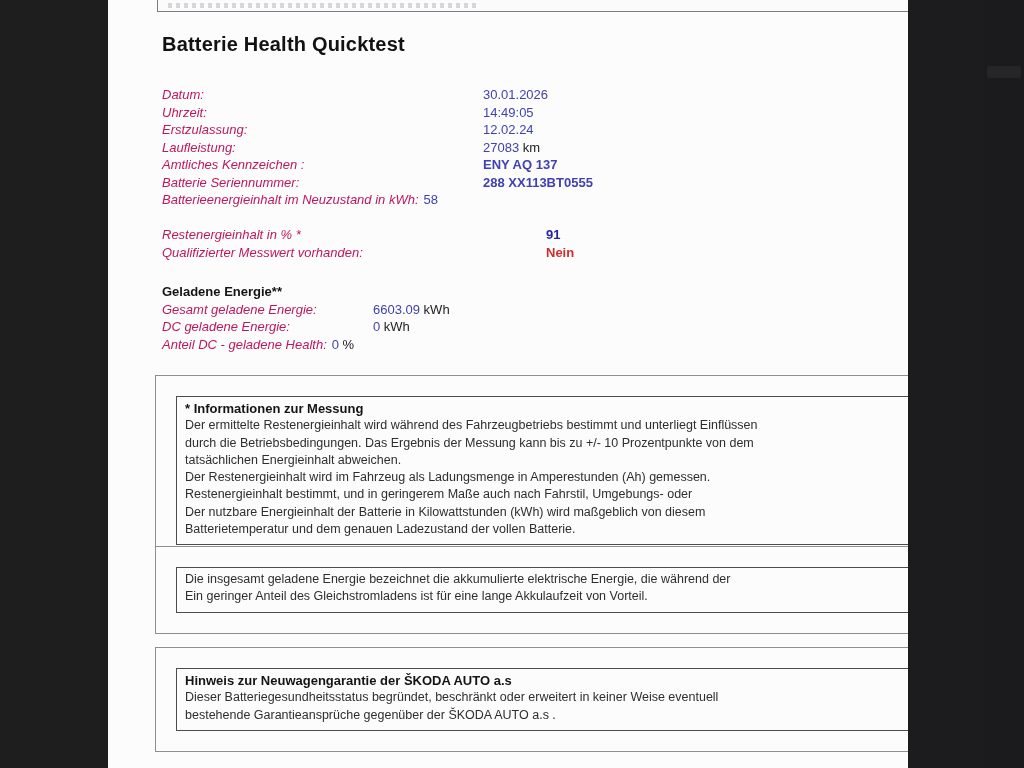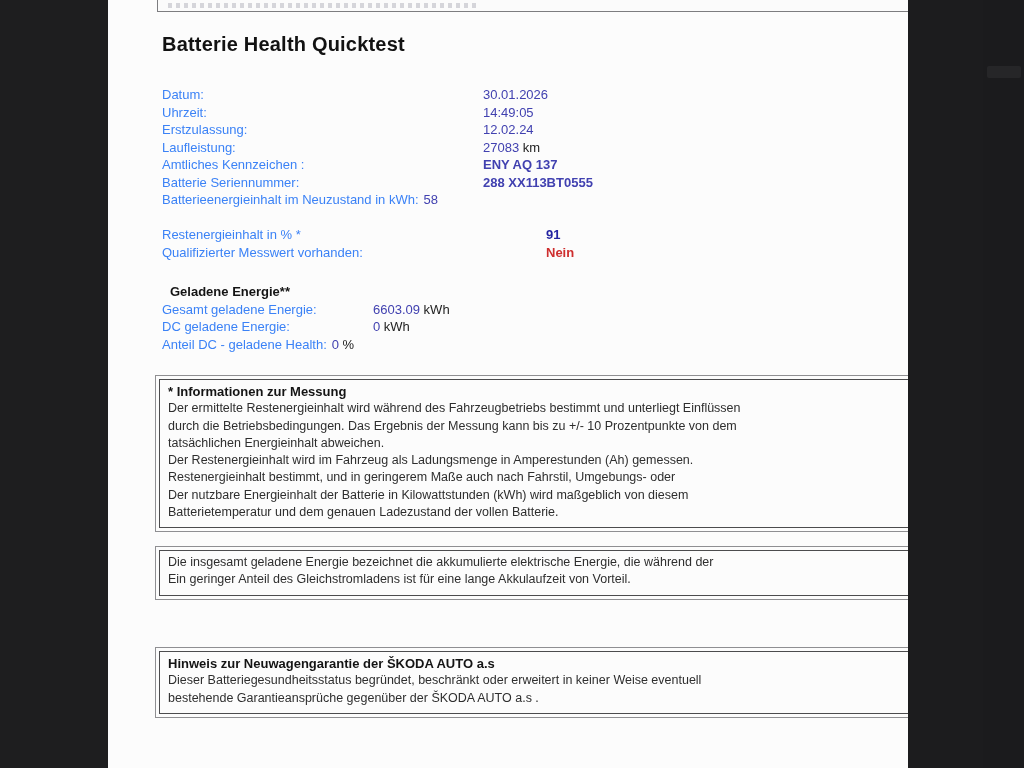--- a/index.html
+++ b/index.html
@@ -40,7 +40,7 @@
   .block-results { top:226px; }
   .block-charged { top:283px; }
   .row { white-space:nowrap; }
-  .lbl { display:inline-block; color:#3b82f6; }
+  .lbl { display:inline-block; color:#be185d;font-style:italic; }
   .block-vehicle .lbl { width:321px; }
   .block-results .lbl { width:384px; }
   .block-charged .lbl { width:211px; }

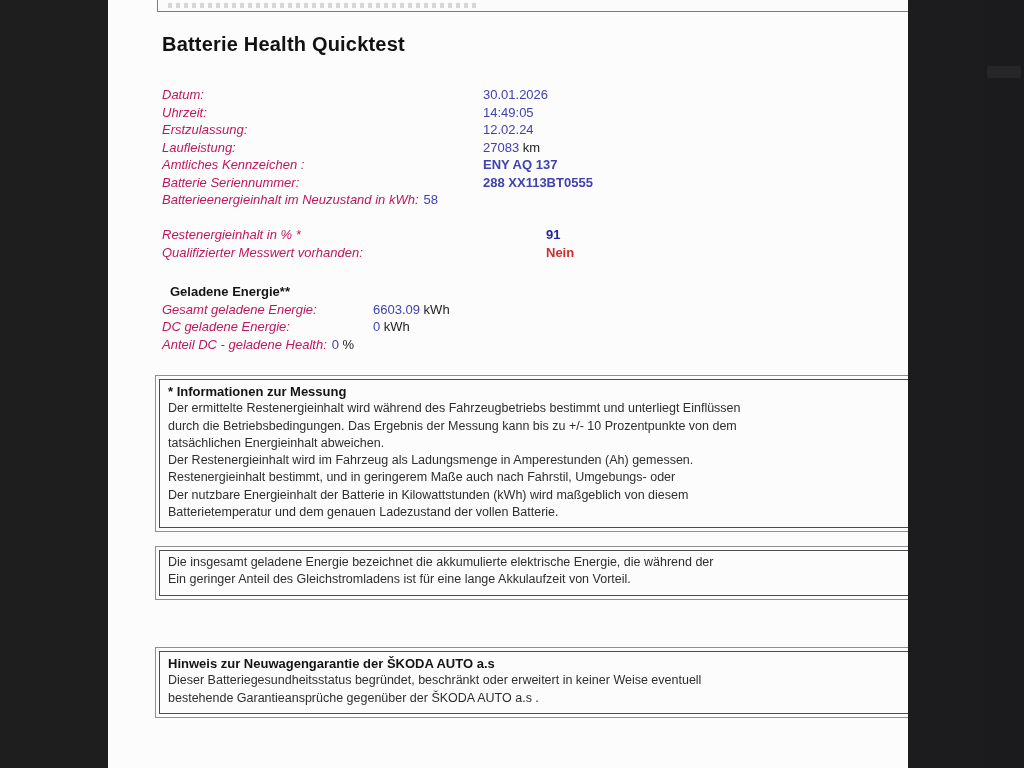--- a/index.html
+++ b/index.html
@@ -50,7 +50,7 @@
   .unit { color:#222; }
   .val-strong-blue { color:#2323a2; font-weight:bold; }
   .val-red { color:#ce2e2e; font-weight:bold; }
-  .charged-header { font-weight:bold; color:#141414;margin-left:8px; }
+  .charged-header { font-weight:bold; color:#141414; }
   
   .info-box {
     position:absolute; left:47px; width:778px;

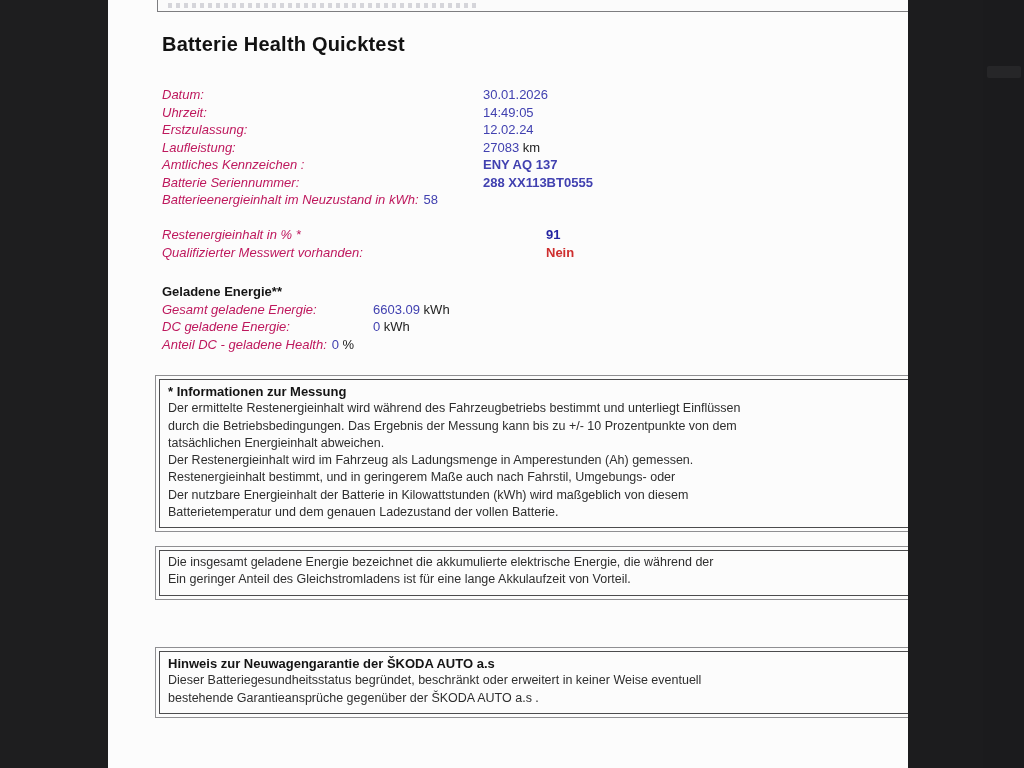--- a/index.html
+++ b/index.html
@@ -54,7 +54,7 @@
   
   .info-box {
     position:absolute; left:47px; width:778px;
-    border:1px solid #8f8f92; background:#fcfcfc; padding:3px;
+    border:1px solid #8f8f92; background:#fcfcfc; padding:20px;
   }
   .info-box-inner {
     border:1px solid #4c4c4e; padding:3px 8px 6px 8px;

